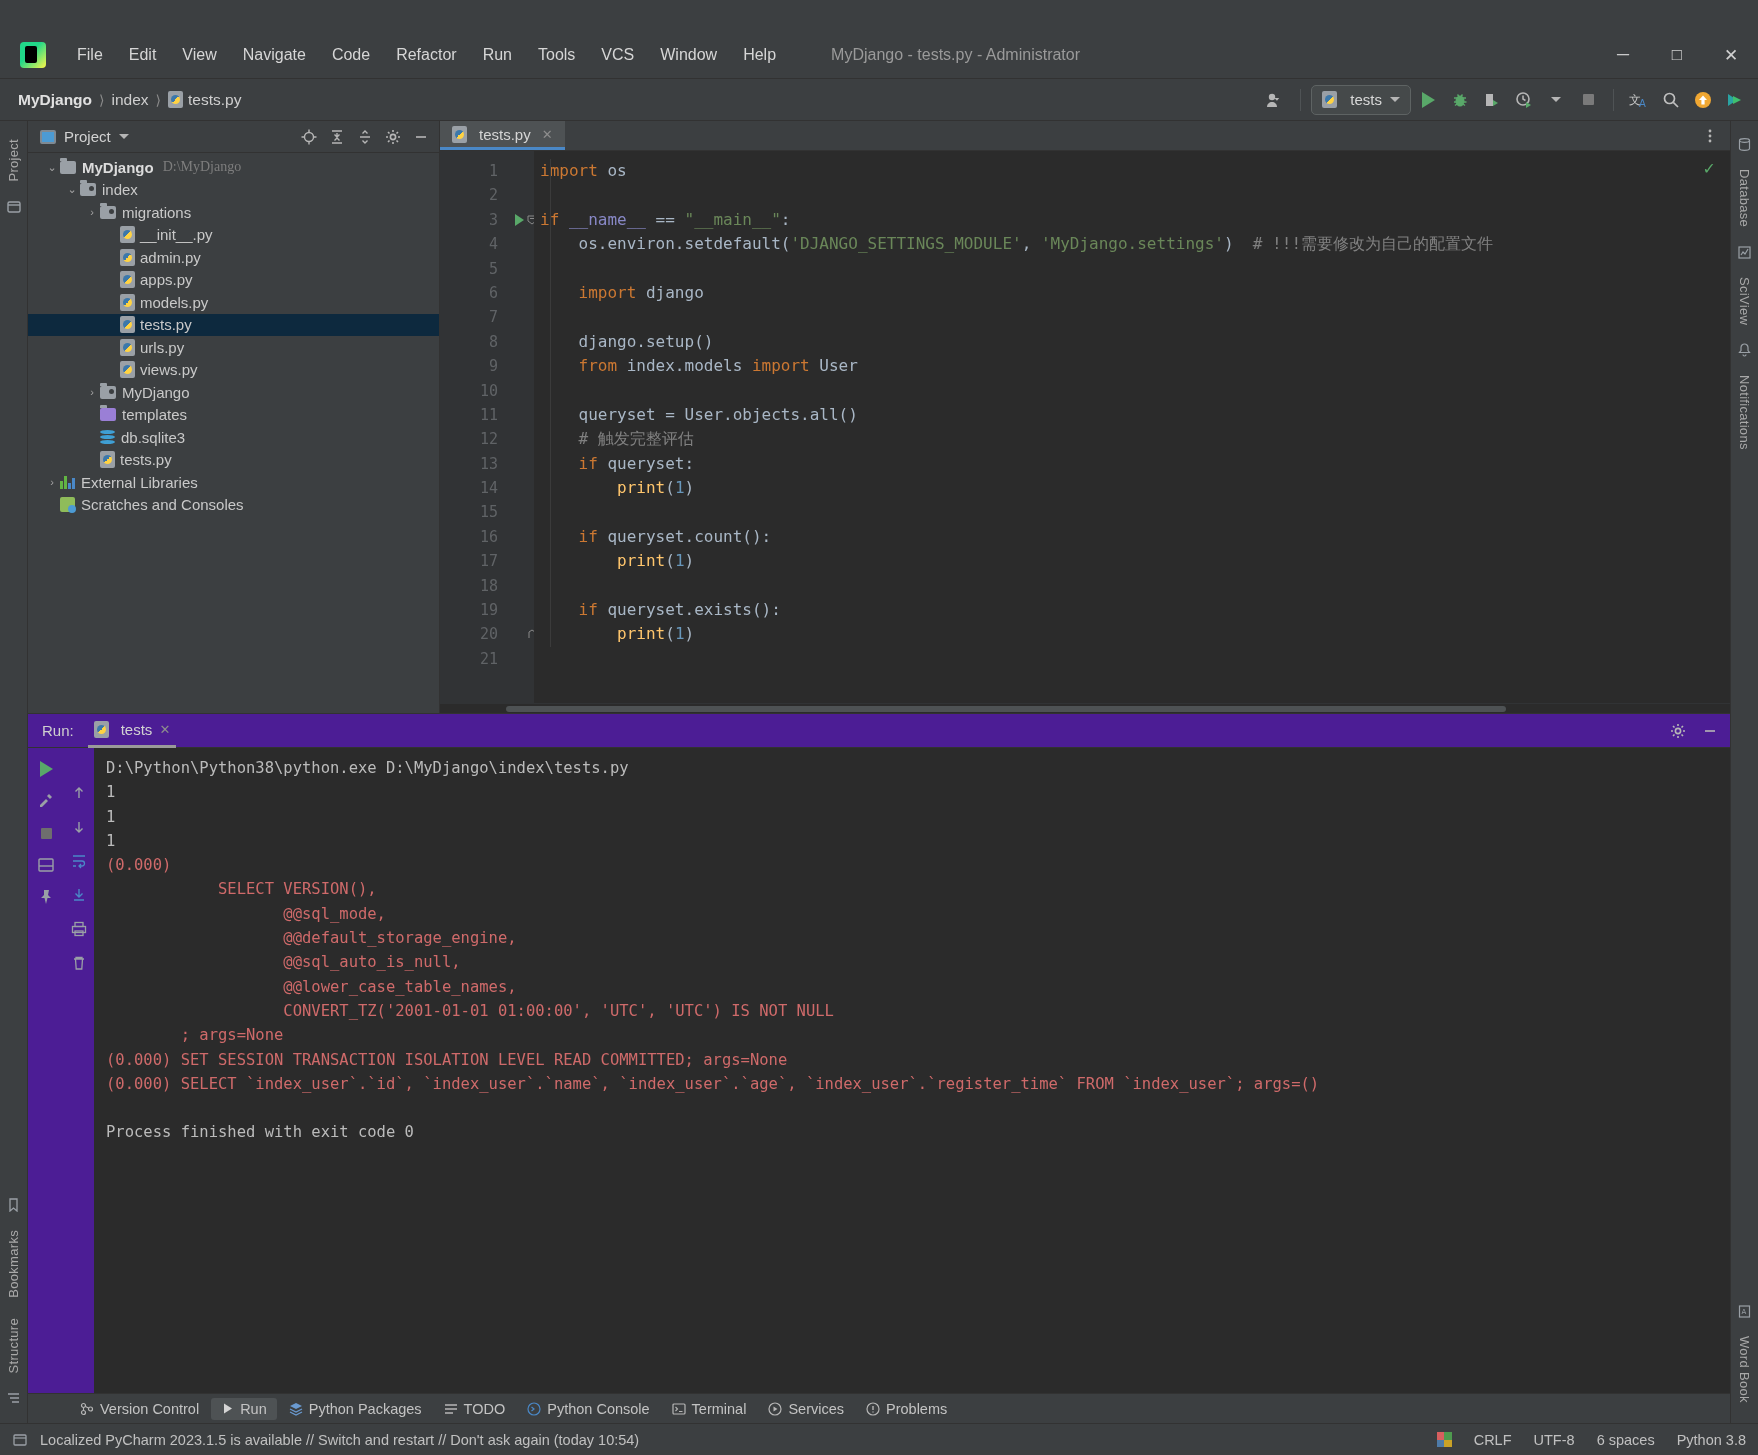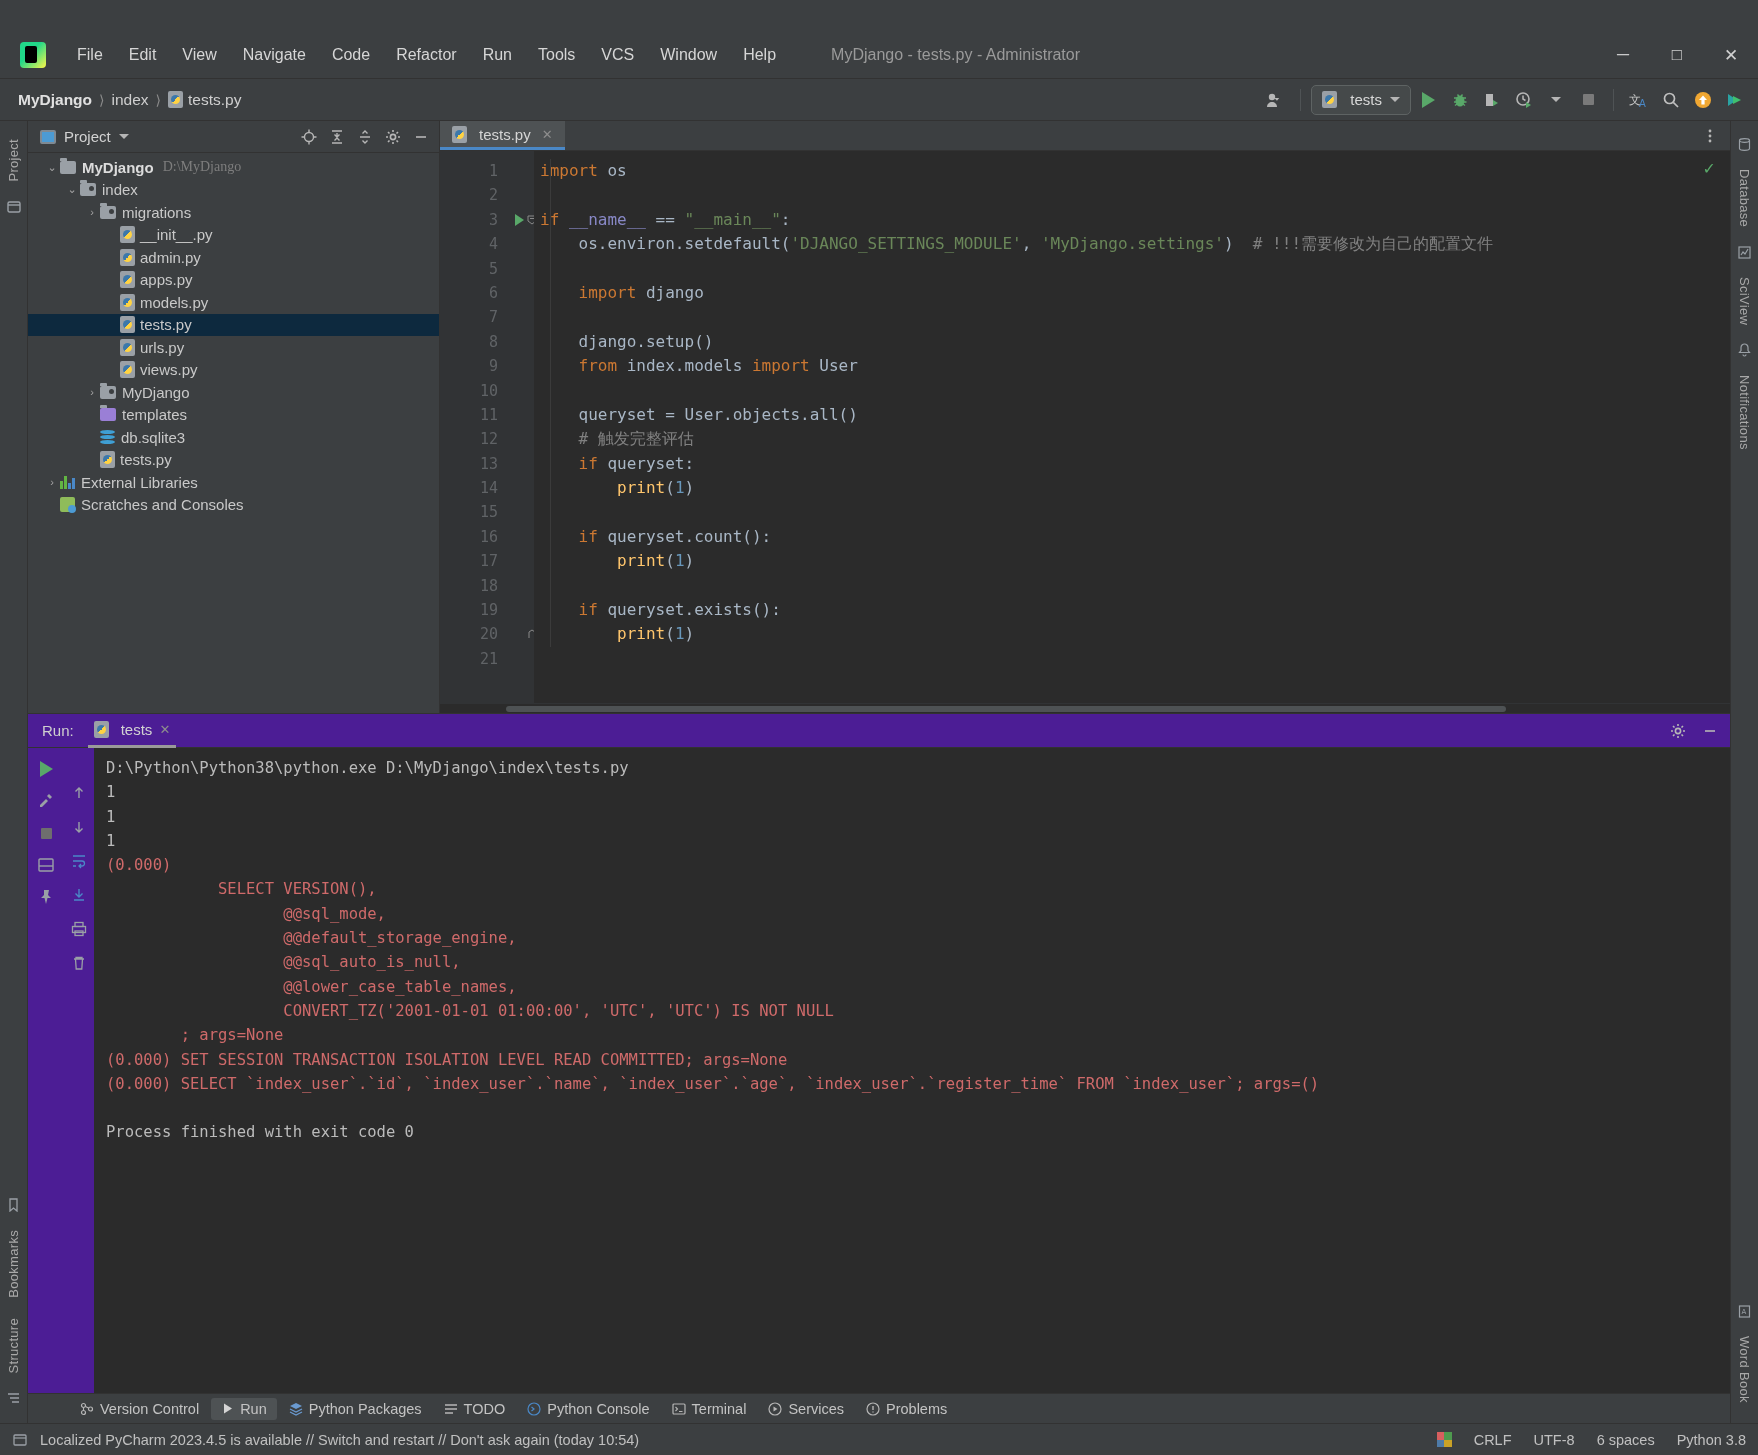--- a/index.html
+++ b/index.html
@@ -776,7 +776,7 @@
           <path d="M1 5h12" stroke="#9aa0a6" stroke-width="1.2"></path>
         </svg>
     </span>
-    <span class="sb-msg">Localized PyCharm 2023.4.5 is available // Switch and restart // Don't ask again (today 10:54)</span>
+    <span class="sb-msg">Localized PyCharm 2023.1.5 is available // Switch and restart // Don't ask again (today 10:54)</span>
     <div class="sb-right">
       <span class="sb-swatch">
           <i></i>

